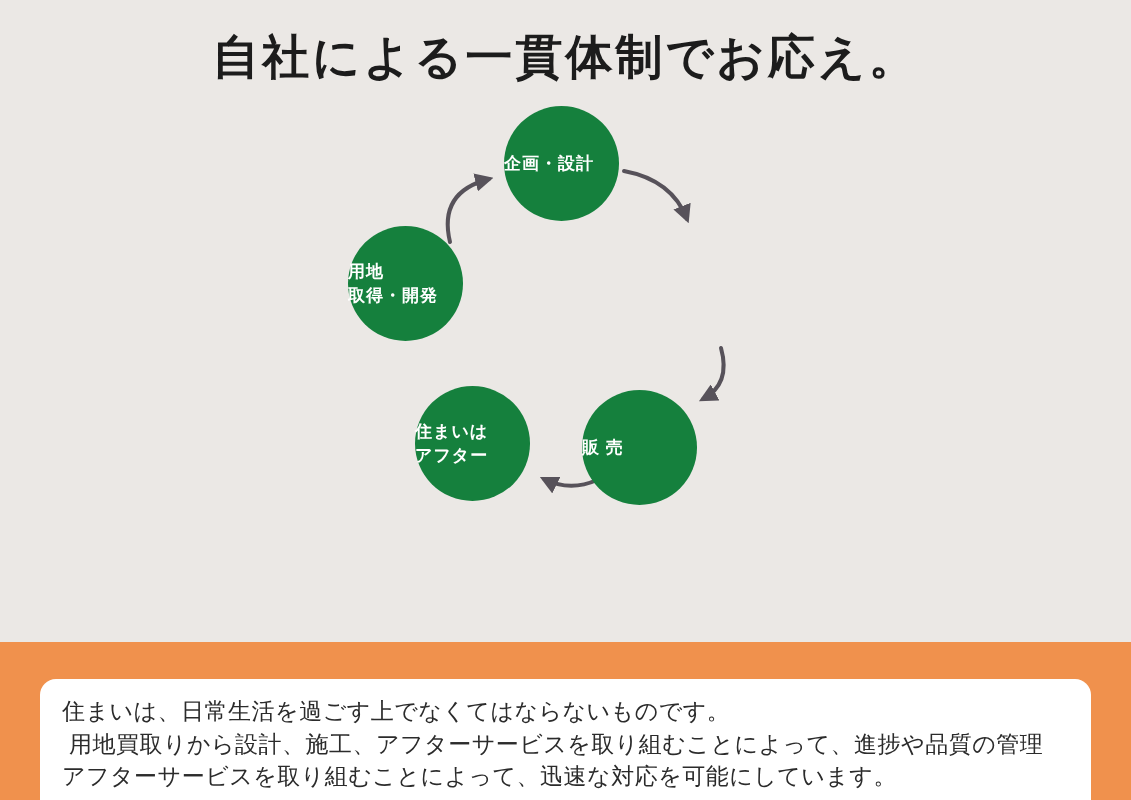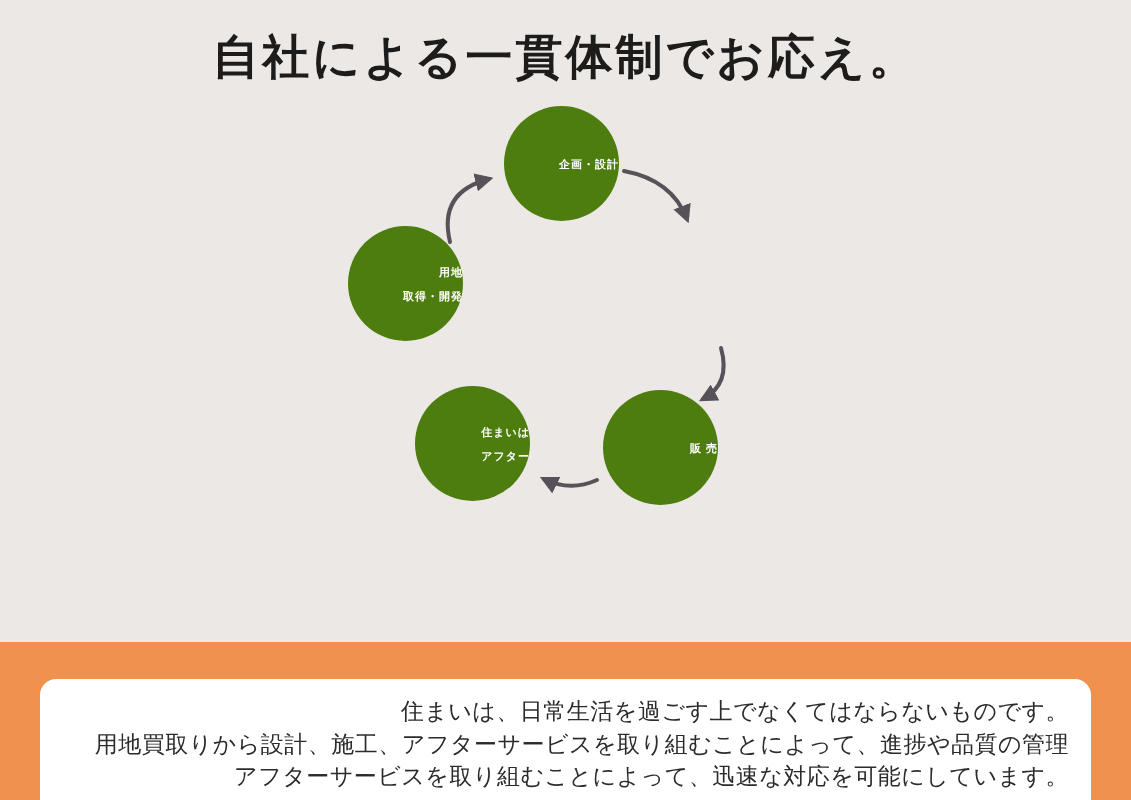--- a/index.html
+++ b/index.html
@@ -44,14 +44,14 @@
     width: 115px;
     height: 115px;
     border-radius: 50%;
-    background: #4d7c0f;
+    background: #15803d;
     color: #ffffff;
     display: flex;
     flex-direction: column;
-    align-items: flex-end;
+    align-items: flex-start;
     justify-content: center;
     text-align: center;
-    font-size: 11px;
+    font-size: 17px;
     font-weight: 700;
     letter-spacing: 1px;
     line-height: 24px;

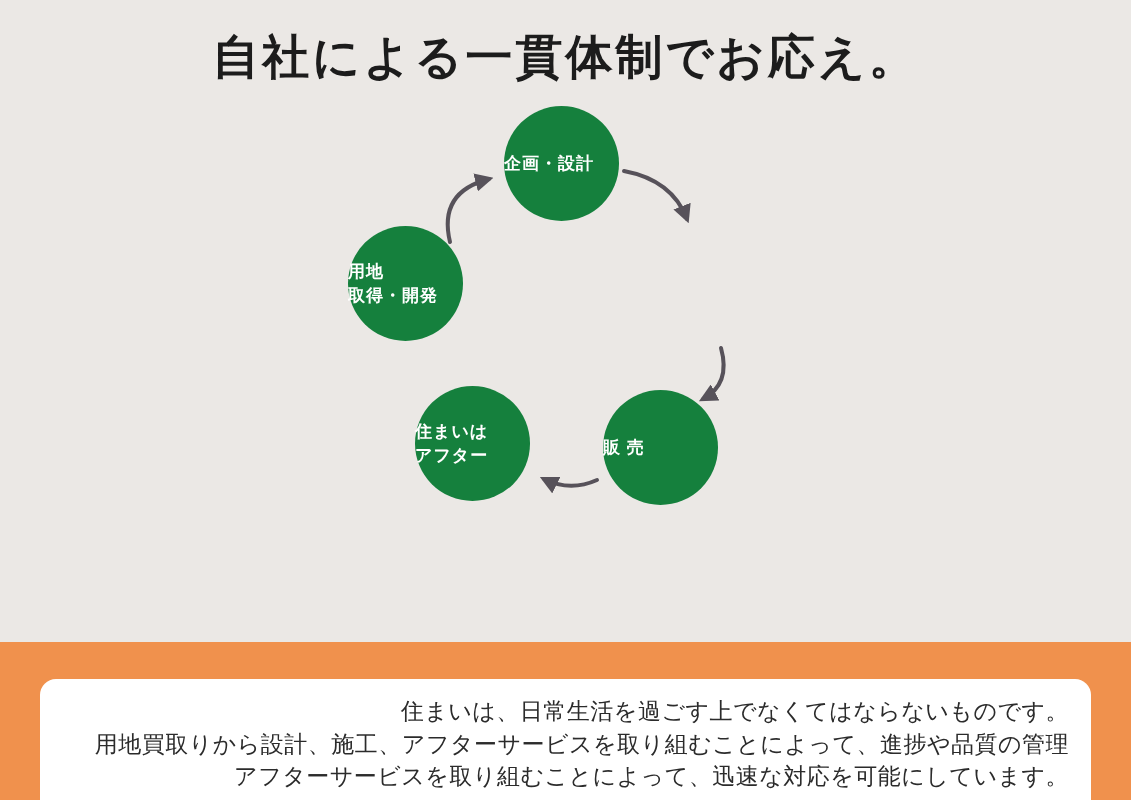--- a/index.html
+++ b/index.html
@@ -59,7 +59,7 @@
   .circle span { display: block; }
   .node-planning      { left: 504px; top: 106px; }
   .node-construction  { left: 658px; top: 225px; }
-  .node-sales         { left: 603px; top: 390px; }
+  .node-sales         { left: 582px; top: 390px; }
   .node-after-service { left: 415px; top: 386px; }
   .node-land          { left: 348px; top: 226px; }
   

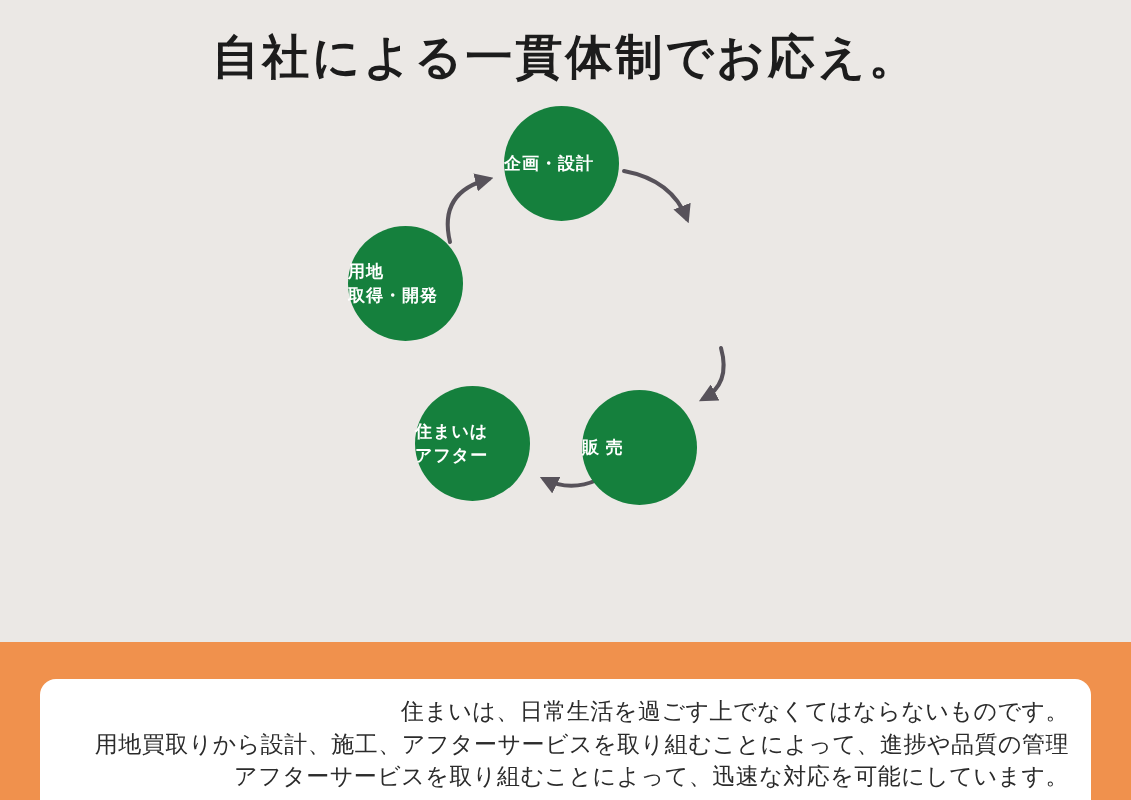--- a/index.html
+++ b/index.html
@@ -85,7 +85,6 @@
     color: #2b2b2b;
     white-space: pre-wrap;
     letter-spacing: 0.5px;
-    text-align: right;
   }
 </style>
 </head>

